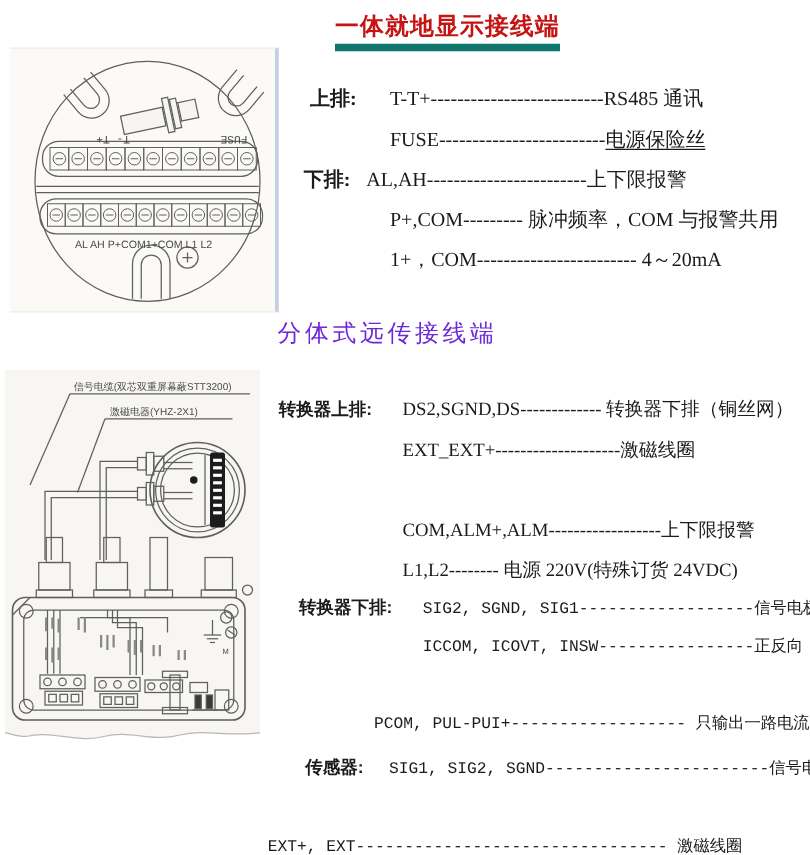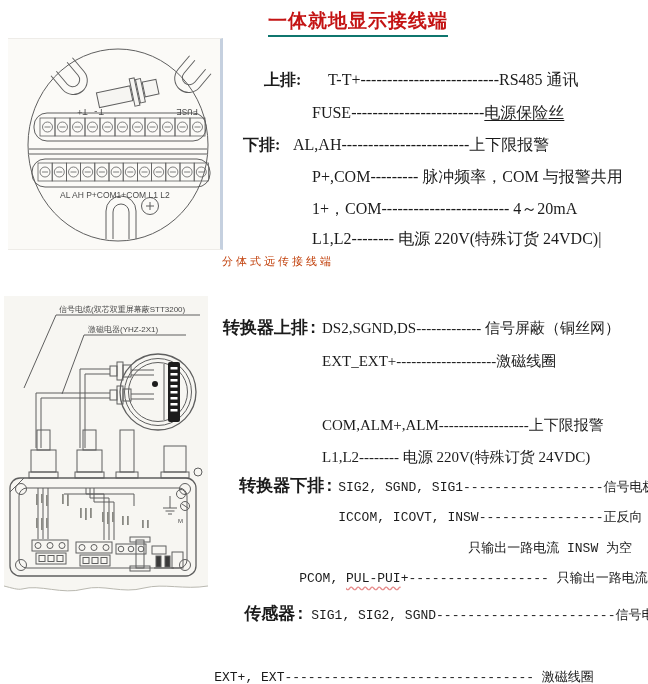--- a/index.html
+++ b/index.html
@@ -12,7 +12,7 @@
   .lbl{font-weight:bold;display:inline-block;vertical-align:baseline;}
   .sanslbl{font-family:Liberation Mono, monospace;font-weight:bold;font-size:17px;}
   .main-title{position:absolute;left:268px;top:8px;font-family:"Liberation Sans","DejaVu Sans",sans-serif;
-        font-size:19px;font-weight:bold;color:#c41414;border-bottom:2px solid #0f766e;padding-bottom:1px;letter-spacing:1px;}
+        font-size:19px;font-weight:bold;color:#c41414;border-bottom:6px solid #0f766e;padding-bottom:1px;letter-spacing:1px;}
   .subtitle{position:absolute;left:222px;top:254px;font-size:11px;letter-spacing:3px;color:#c2410c;}
   .uline{text-decoration:underline;text-underline-offset:2px;}
   .wavy{text-decoration:underline;text-decoration-style:wavy;text-decoration-color:#e68a8a;text-underline-offset:3px;text-align:center;}

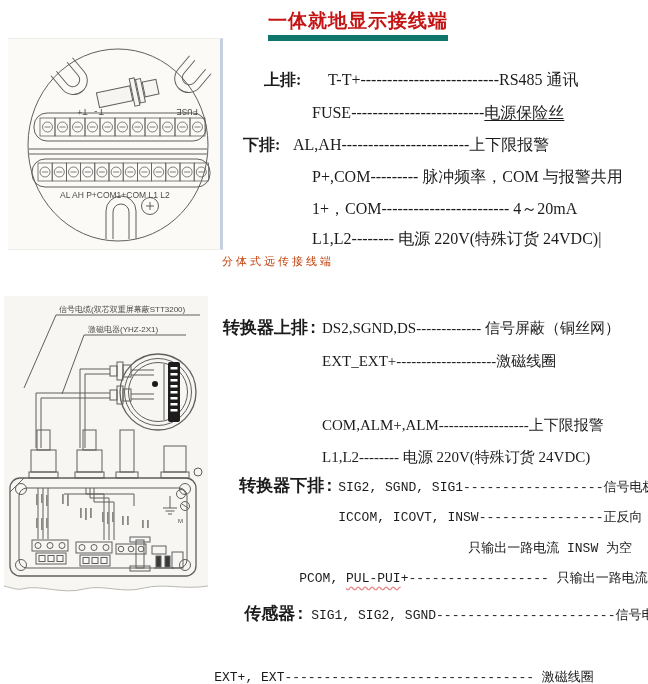--- a/index.html
+++ b/index.html
@@ -152,7 +152,7 @@
     </svg>
   </div>
 
-  <div class="row serif16" style="left:248px;top:53px;">
+  <div class="row serif16" style="left:232px;top:53px;">
     <span class="lbl" style="width:64px;">上排:</span><span>T-T+--------------------------RS485 通讯</span>
   </div>
   <div class="row serif16" style="left:227px;top:118px;">

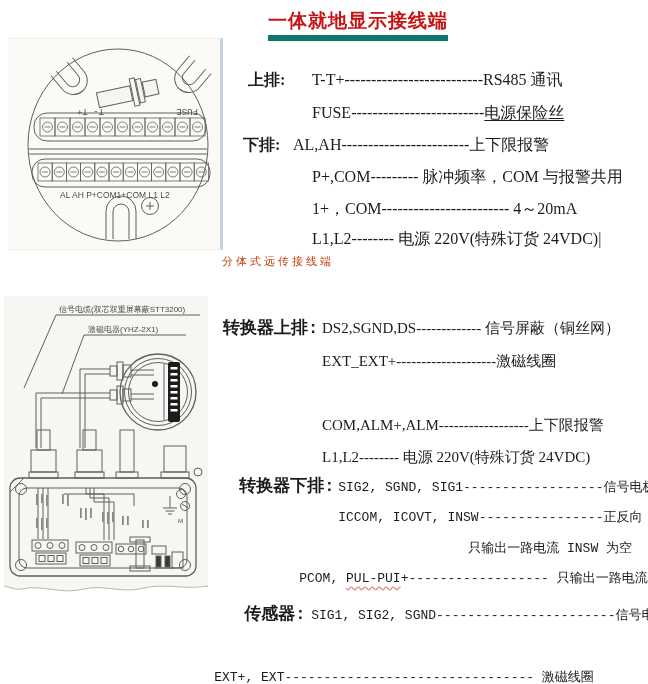--- a/index.html
+++ b/index.html
@@ -167,9 +167,6 @@
   <div class="row serif16" style="left:296px;top:182px;">
     <span>1+，COM------------------------ 4～20mA</span>
   </div>
-  <div class="row serif16" style="left:296px;top:212px;">
-    <span>L1,L2-------- 电源 220V(特殊订货 24VDC)</span><span>|</span>
-  </div>
 
   <div class="subtitle">分体式远传接线端</div>
 

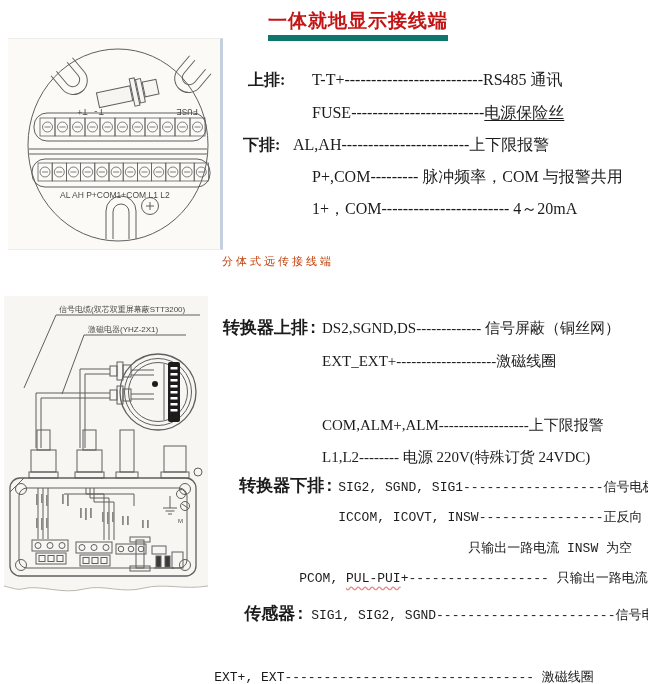--- a/index.html
+++ b/index.html
@@ -13,7 +13,7 @@
   .sanslbl{font-family:Liberation Mono, monospace;font-weight:bold;font-size:17px;}
   .main-title{position:absolute;left:268px;top:8px;font-family:"Liberation Sans","DejaVu Sans",sans-serif;
         font-size:19px;font-weight:bold;color:#c41414;border-bottom:6px solid #0f766e;padding-bottom:1px;letter-spacing:1px;}
-  .subtitle{position:absolute;left:222px;top:254px;font-size:11px;letter-spacing:3px;color:#c2410c;}
+  .subtitle{position:absolute;left:222px;top:254px;font-size:19px;letter-spacing:3px;color:#6d28d9;}
   .uline{text-decoration:underline;text-underline-offset:2px;}
   .wavy{text-decoration:underline;text-decoration-style:wavy;text-decoration-color:#e68a8a;text-underline-offset:3px;text-align:center;}
   .d1{position:absolute;left:8px;top:38px;width:212px;height:210px;background:#fbfaf7;

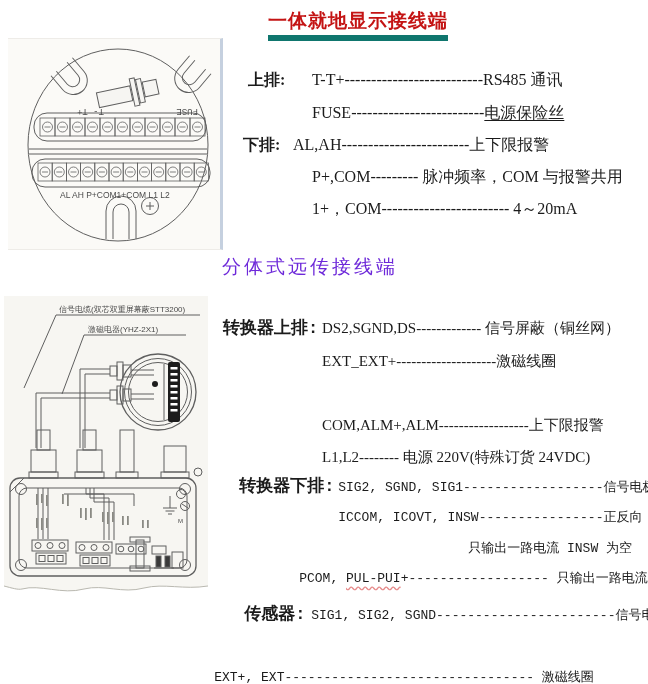--- a/index.html
+++ b/index.html
@@ -10,7 +10,7 @@
   .serif15{font-size:15px;}
   .mono13{font-family:"Liberation Mono","DejaVu Sans Mono",monospace;font-size:13px;}
   .lbl{font-weight:bold;display:inline-block;vertical-align:baseline;}
-  .sanslbl{font-family:Liberation Mono, monospace;font-weight:bold;font-size:17px;}
+  .sanslbl{font-family:Liberation Sans, sans-serif;font-weight:bold;font-size:14px;}
   .main-title{position:absolute;left:268px;top:8px;font-family:"Liberation Sans","DejaVu Sans",sans-serif;
         font-size:19px;font-weight:bold;color:#c41414;border-bottom:6px solid #0f766e;padding-bottom:1px;letter-spacing:1px;}
   .subtitle{position:absolute;left:222px;top:254px;font-size:19px;letter-spacing:3px;color:#6d28d9;}

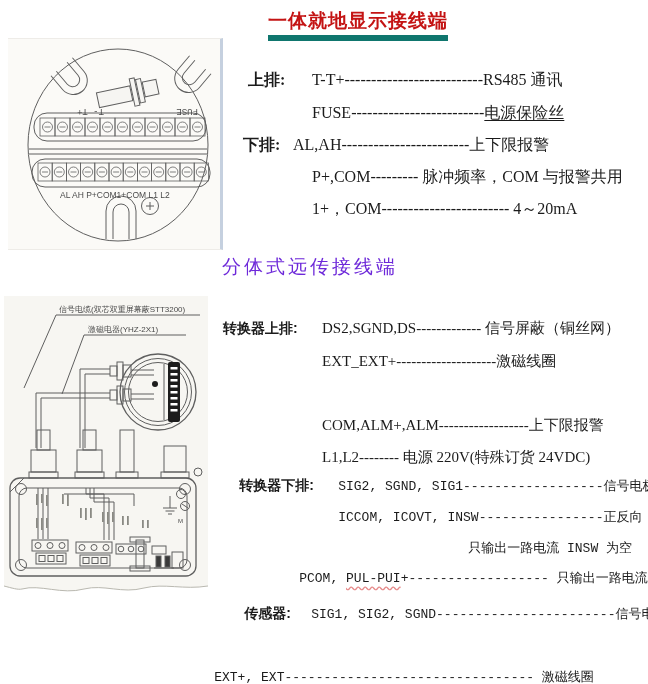--- a/index.html
+++ b/index.html
@@ -315,7 +315,7 @@
   </div>
 
   <div class="row serif15" style="left:208px;top:303px;">
-    <span class="lbl sanslbl" style="width:99px;">转换器上排:</span><span>DS2,SGND,DS------------- 信号屏蔽（铜丝网）</span>
+    <span class="lbl sanslbl" style="width:99px;">转换器上排:</span><span>DS2,SGND,DS------------- 转换器下排（铜丝网）</span>
   </div>
   <div class="row serif15" style="left:307px;top:336px;">
     <span>EXT_EXT+--------------------激磁线圈</span>

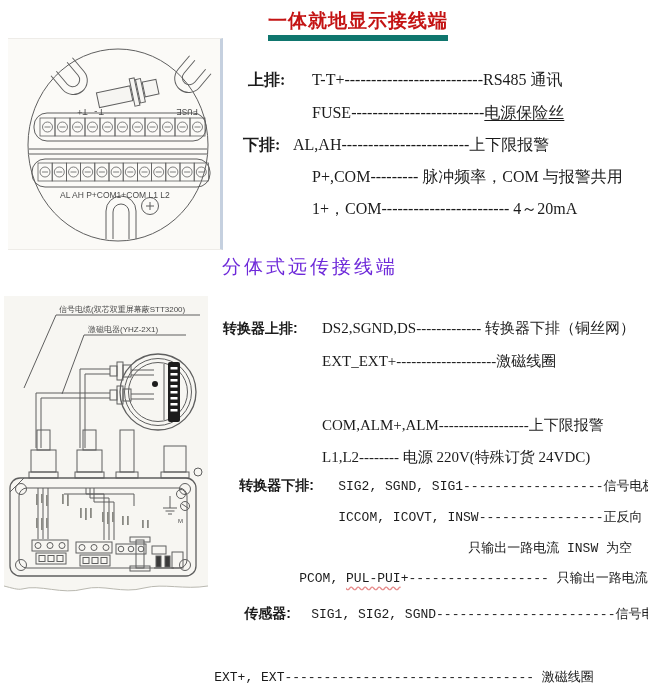--- a/index.html
+++ b/index.html
@@ -332,9 +332,6 @@
   <div class="row mono13" style="left:307px;top:497px;">
     <span>ICCOM, ICOVT, INSW----------------正反向 4～20Ma</span>
   </div>
-  <div class="row mono13" style="left:437px;top:528px;">
-    <span>只输出一路电流 INSW 为空</span>
-  </div>
   <div class="row mono13" style="left:268px;top:558px;">
     <span>PCOM, </span><span class="wavy">PUL-PUI</span><span>+------------------ 只输出一路电流</span>
   </div>

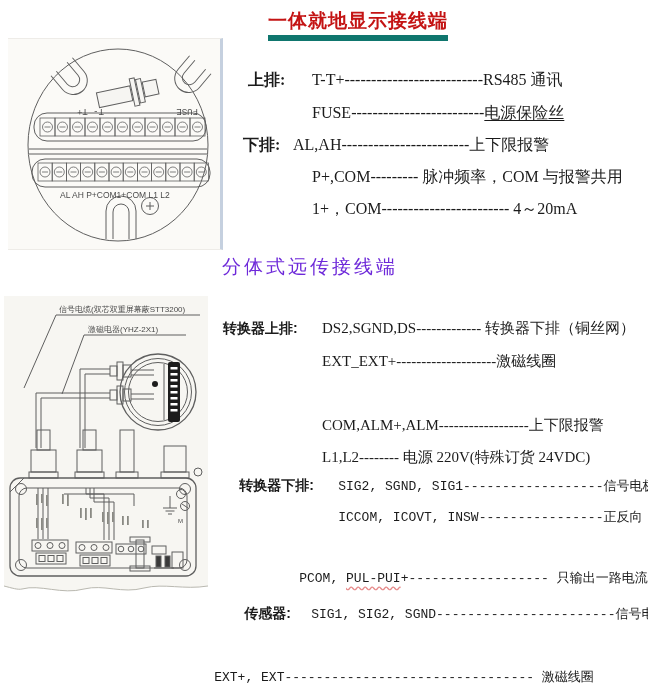--- a/index.html
+++ b/index.html
@@ -15,7 +15,7 @@
         font-size:19px;font-weight:bold;color:#c41414;border-bottom:6px solid #0f766e;padding-bottom:1px;letter-spacing:1px;}
   .subtitle{position:absolute;left:222px;top:254px;font-size:19px;letter-spacing:3px;color:#6d28d9;}
   .uline{text-decoration:underline;text-underline-offset:2px;}
-  .wavy{text-decoration:underline;text-decoration-style:wavy;text-decoration-color:#e68a8a;text-underline-offset:3px;text-align:center;}
+  .wavy{text-decoration-style:wavy;text-decoration-color:#e68a8a;text-underline-offset:3px;text-align:center;}
   .d1{position:absolute;left:8px;top:38px;width:212px;height:210px;background:#fbfaf7;
       border-right:3px solid #c5d0df;border-top:1px solid #eeece8;border-bottom:1px solid #eeece8;}
   .d2{position:absolute;left:4px;top:296px;width:204px;height:320px;}

